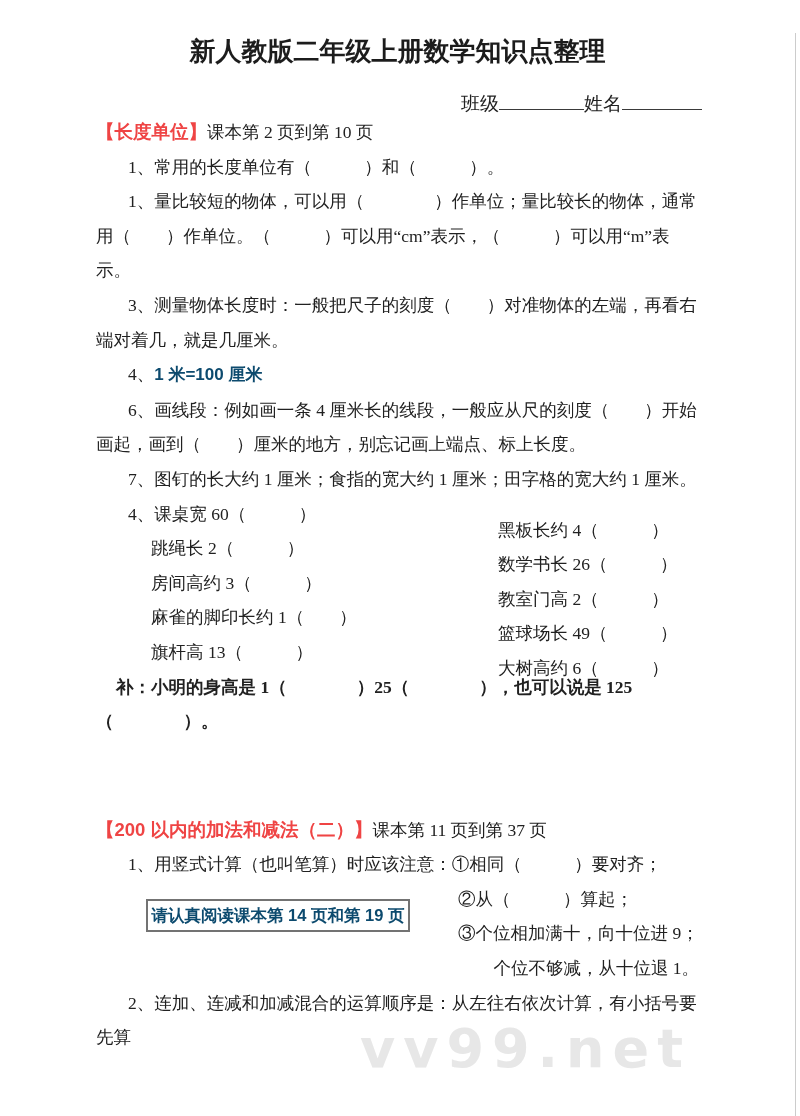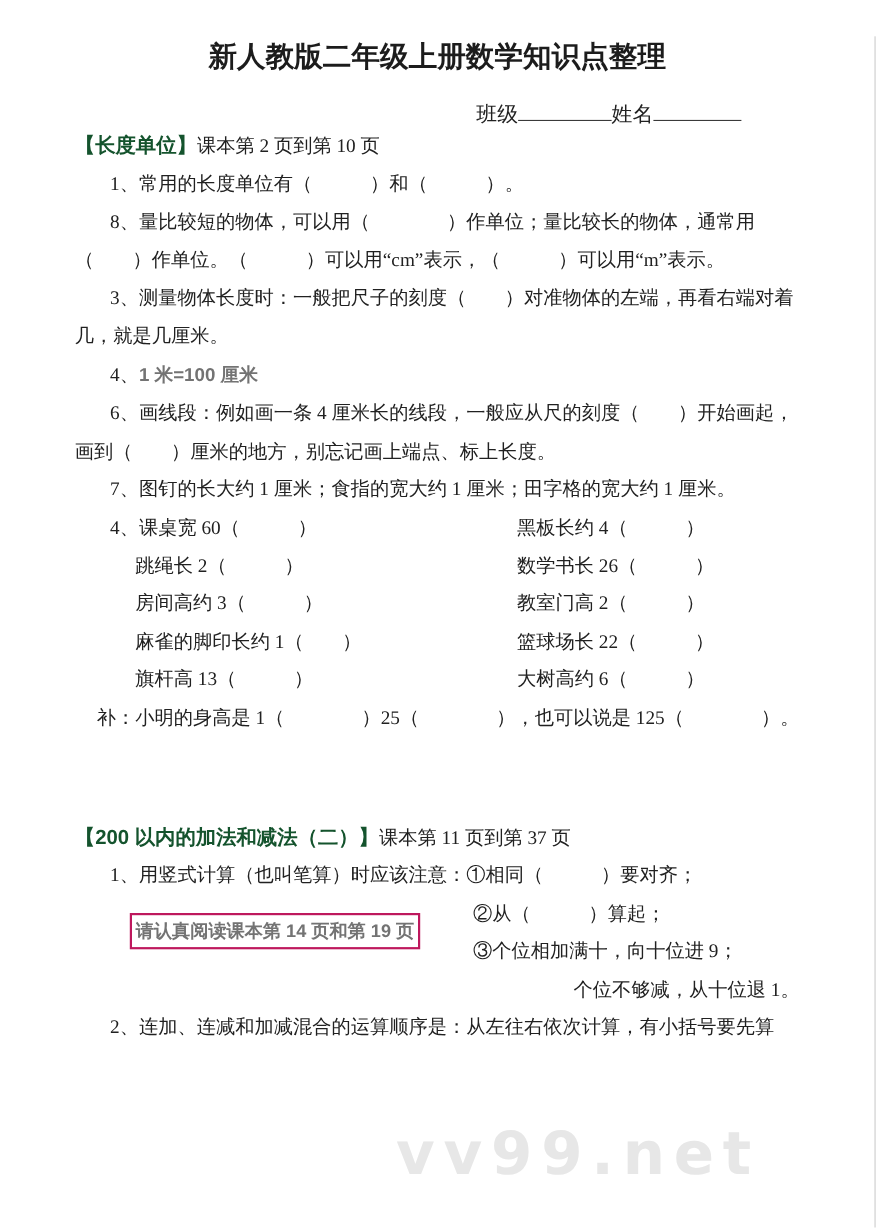--- a/index.html
+++ b/index.html
@@ -31,7 +31,7 @@
   .content {
     position: relative;
     z-index: 1;
-    padding: 0 68px;
+    padding: 0 96px;
   }
   .doc-title {
     margin: 33px 0 0 0;

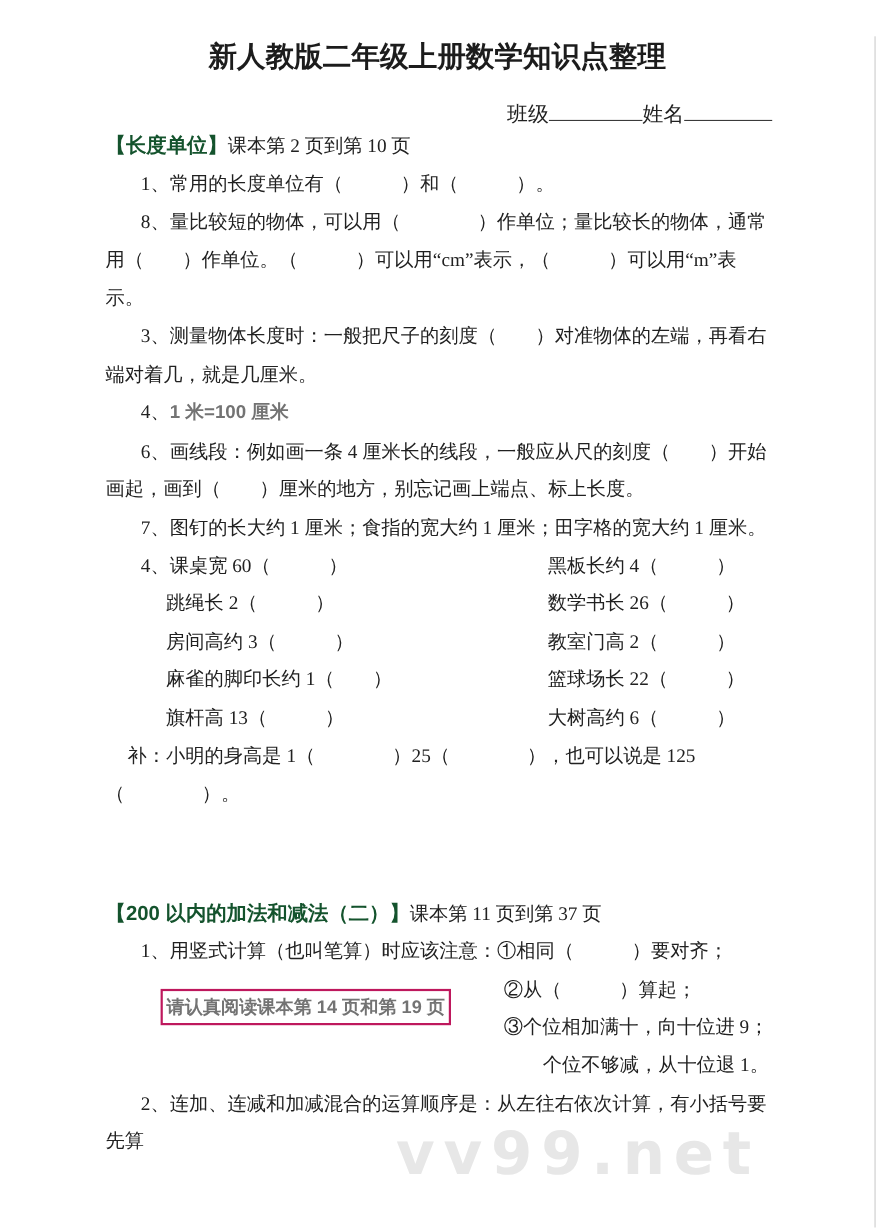--- a/index.html
+++ b/index.html
@@ -64,7 +64,7 @@
     font-family: "Liberation Sans", "DejaVu Sans", sans-serif;
     font-weight: bold;
     font-size: 18.5px;
-    color: #14532d;
+    color: #ef4444;
   }
   .sec-header .head-sub { font-size: 17.5px; }
   .item { text-indent: 32px; }

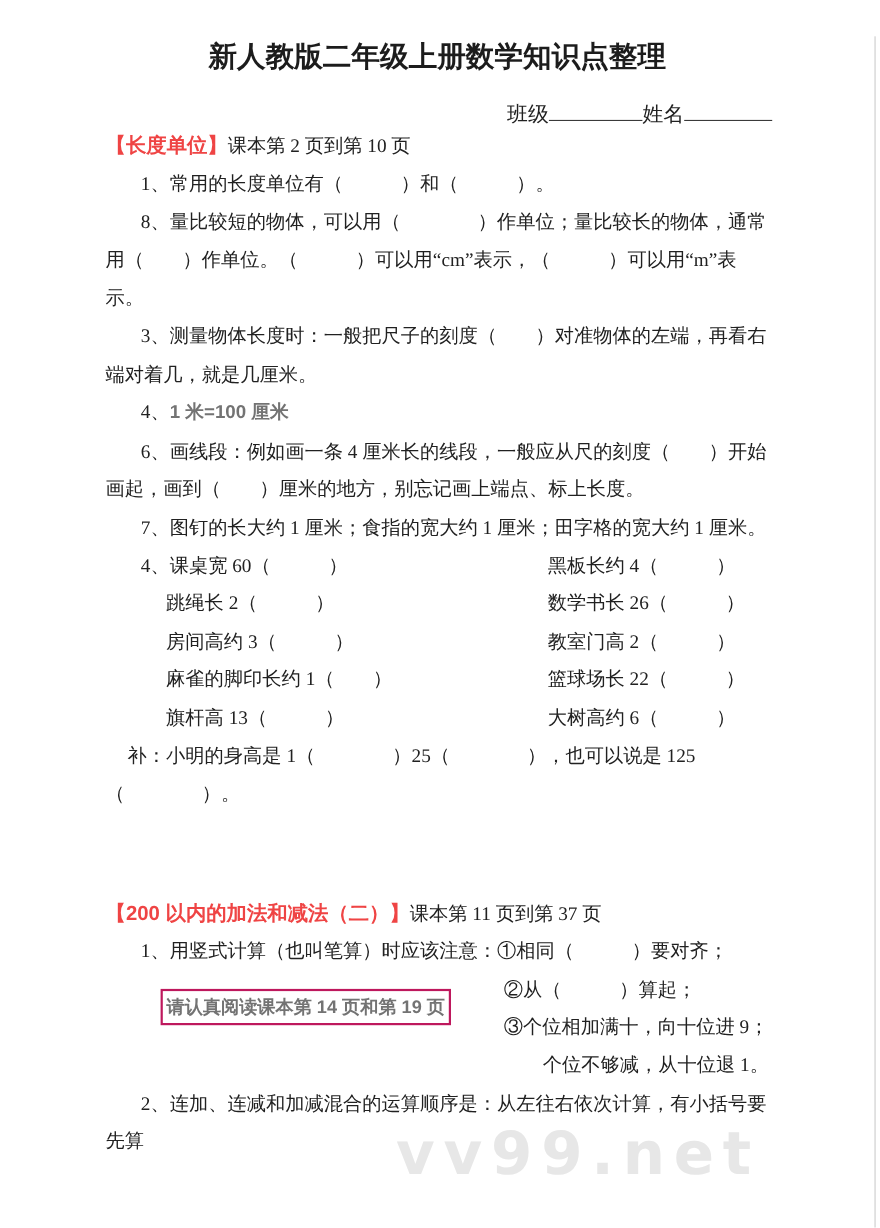--- a/index.html
+++ b/index.html
@@ -112,7 +112,7 @@
       <p class="sec-header"><span class="head-bold">【长度单位】</span><span class="head-sub">课本第 2 页到第 10 页</span></p>
 
       <p class="item">1、常用的长度单位有（　　　）和（　　　）。</p>
-      <p class="item">8、量比较短的物体，可以用（　　　　）作单位；量比较长的物体，通常用（　　）作单位。（　　　）可以用“cm”表示，（　　　）可以用“m”表示。</p>
+      <p class="item">1、量比较短的物体，可以用（　　　　）作单位；量比较长的物体，通常用（　　）作单位。（　　　）可以用“cm”表示，（　　　）可以用“m”表示。</p>
       <p class="item">3、测量物体长度时：一般把尺子的刻度（　　）对准物体的左端，再看右端对着几，就是几厘米。</p>
       <p class="item"><span>4、</span><span class="bold-sans">1 米=100 厘米</span></p>
       <p class="item">6、画线段：例如画一条 4 厘米长的线段，一般应从尺的刻度（　　）开始画起，画到（　　）厘米的地方，别忘记画上端点、标上长度。</p>

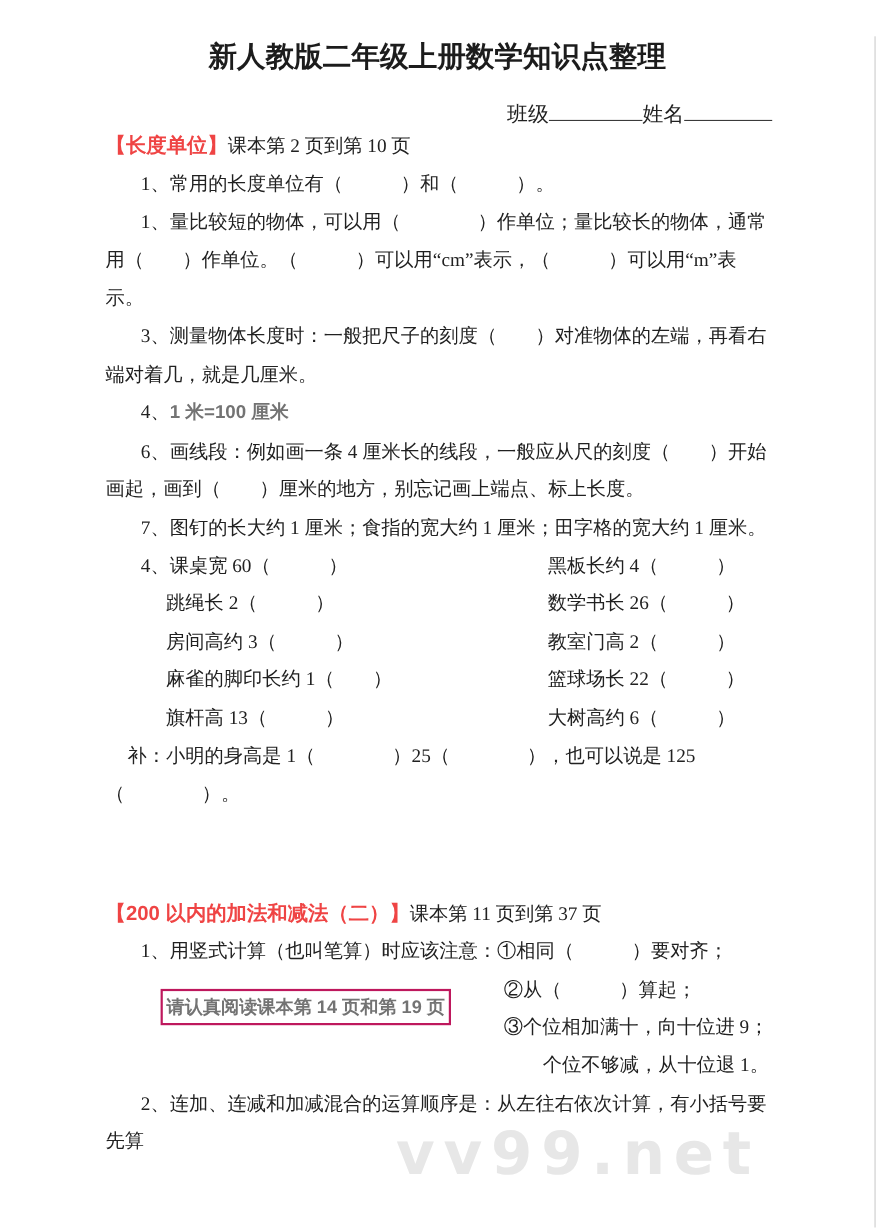--- a/index.html
+++ b/index.html
@@ -72,7 +72,7 @@
     font-family: "Liberation Sans", "DejaVu Sans", sans-serif;
     font-weight: bold;
     font-size: 17px;
-    color: #737373;
+    color: #0c4a6e;
   }
   .trow { position: relative; padding-left: 32px; }
   .trow.sub { padding-left: 55px; }

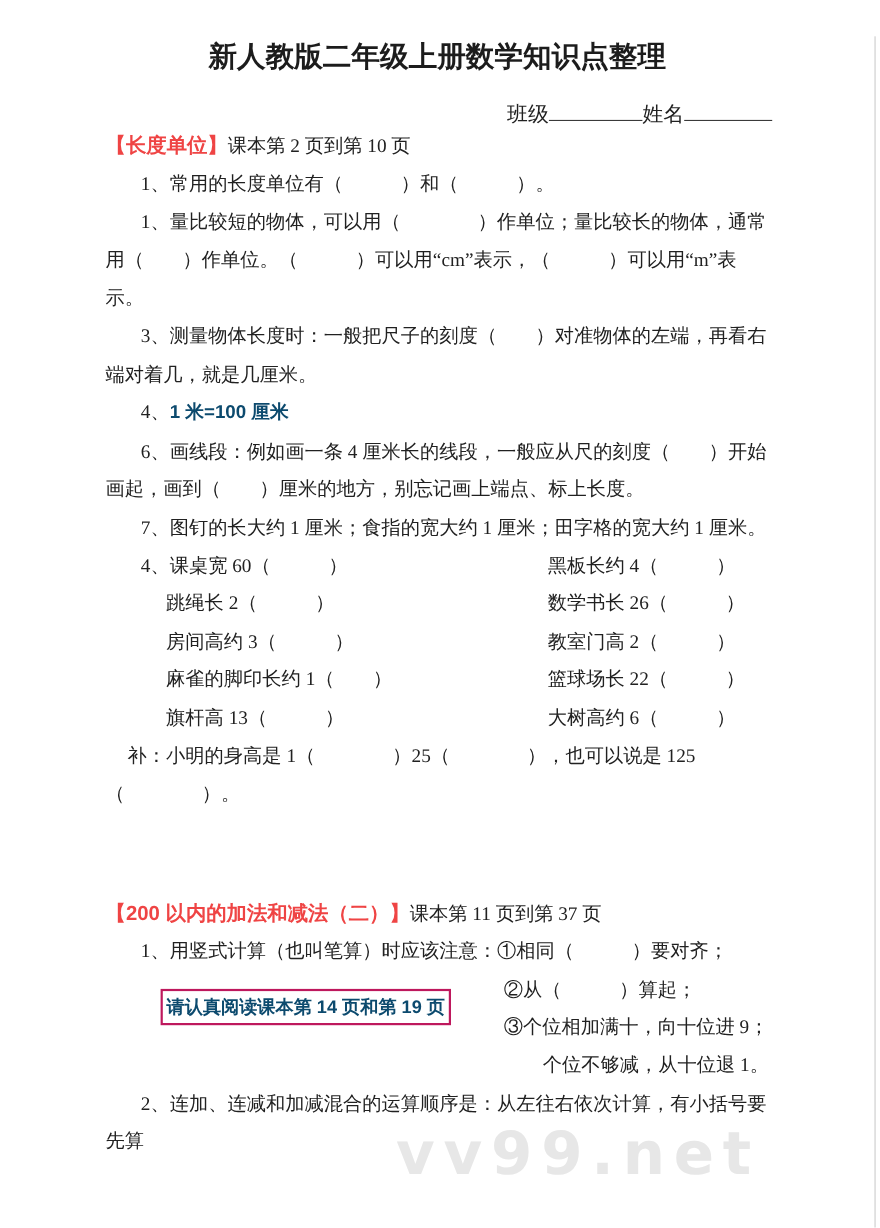--- a/index.html
+++ b/index.html
@@ -76,7 +76,7 @@
   }
   .trow { position: relative; padding-left: 32px; }
   .trow.sub { padding-left: 55px; }
-  .trow .rcell { position: absolute; left: 402px; top: 0; }
+  .trow .rcell { position: absolute; left: 402px; top: 16px; }
   .supp { text-indent: 20px; }
 
   .sec2 { position: relative; margin-top: 74px; }

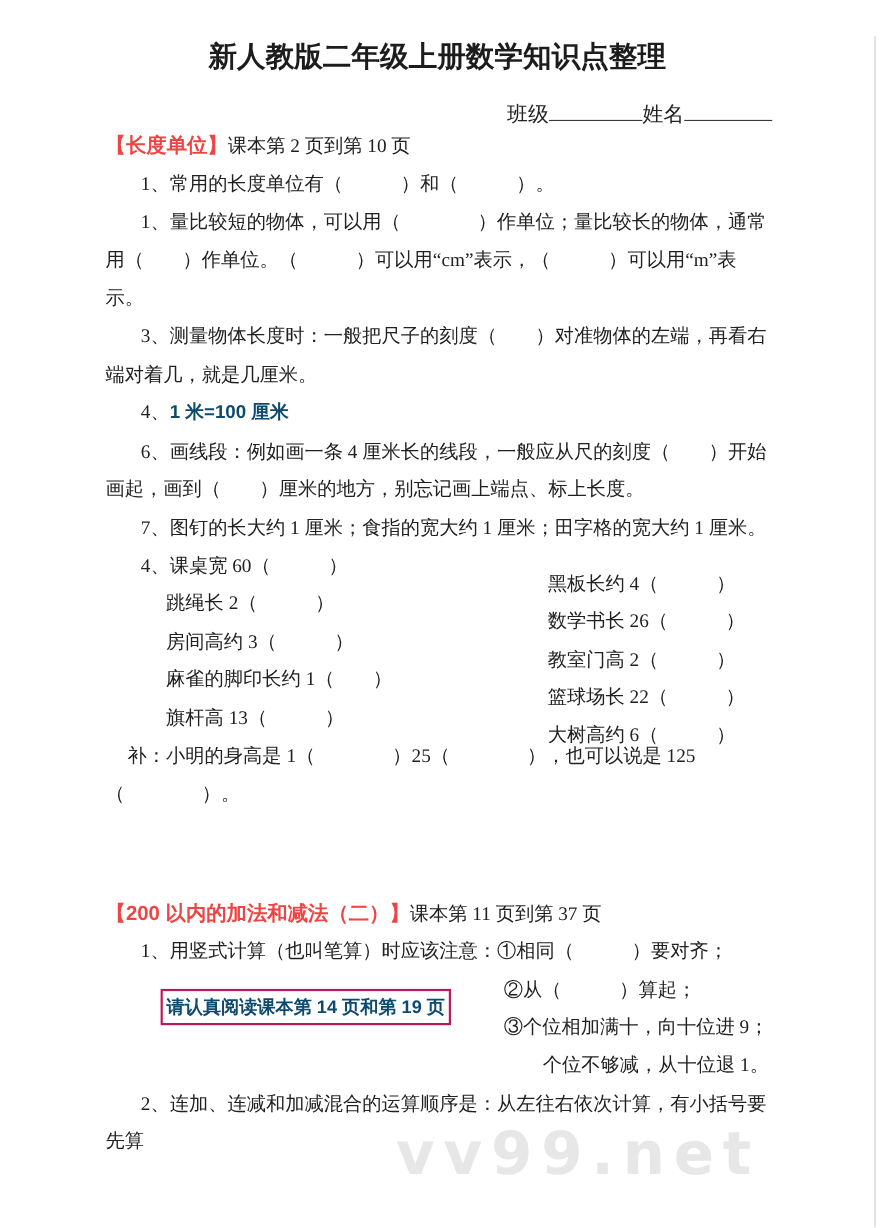--- a/index.html
+++ b/index.html
@@ -121,7 +121,7 @@
       <p class="trow"><span class="lcell">4、课桌宽 60（　　　）</span><span class="rcell">黑板长约 4（　　　）</span></p>
       <p class="trow sub"><span class="lcell">跳绳长 2（　　　）</span><span class="rcell">数学书长 26（　　　）</span></p>
       <p class="trow sub"><span class="lcell">房间高约 3（　　　）</span><span class="rcell">教室门高 2（　　　）</span></p>
-      <p class="trow sub"><span class="lcell">麻雀的脚印长约 1（　　）</span><span class="rcell">篮球场长 22（　　　）</span></p>
+      <p class="trow sub"><span class="lcell">麻雀的脚印长约 1（　　）</span><span class="rcell">篮球场长 49（　　　）</span></p>
       <p class="trow sub"><span class="lcell">旗杆高 13（　　　）</span><span class="rcell">大树高约 6（　　　）</span></p>
 
       <p class="supp">补：小明的身高是 1（　　　　）25（　　　　），也可以说是 125（　　　　）。</p>

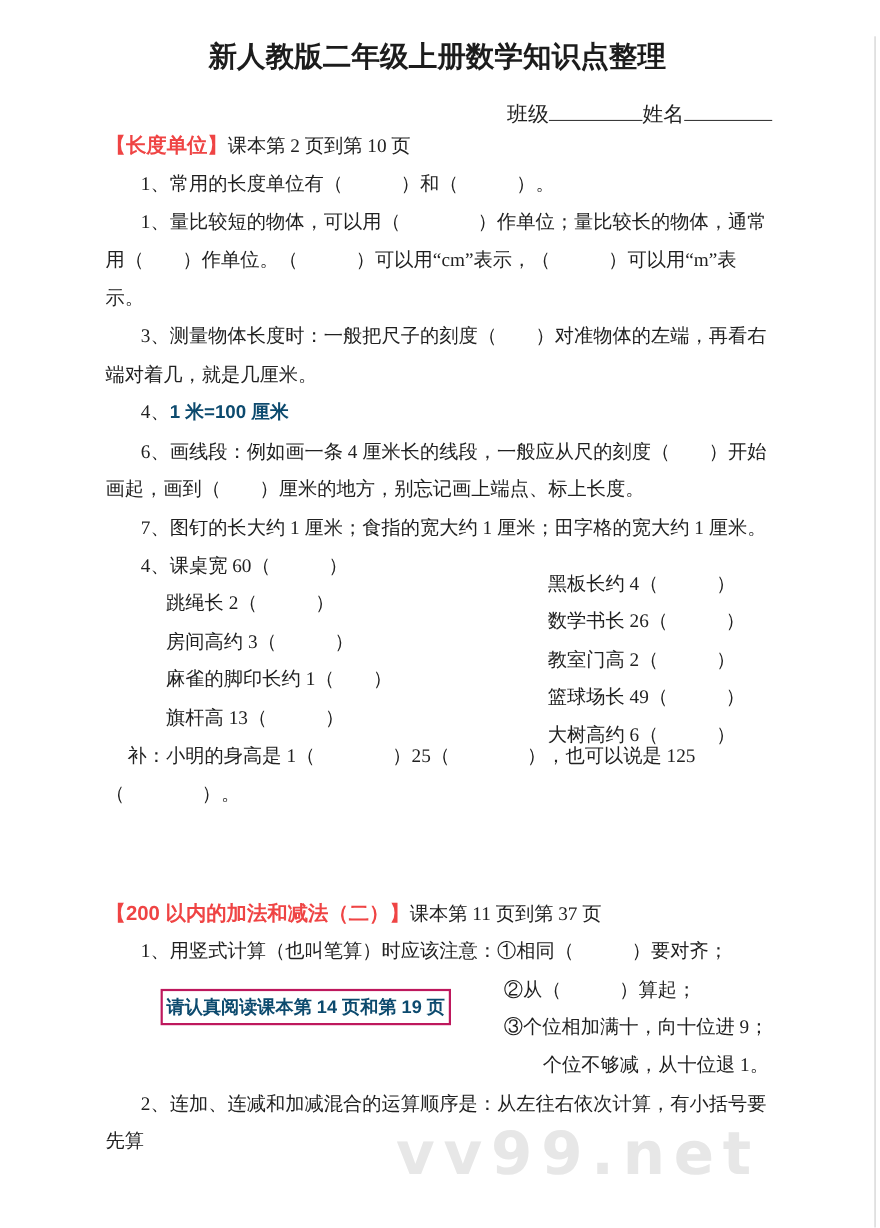--- a/index.html
+++ b/index.html
@@ -77,7 +77,7 @@
   .trow { position: relative; padding-left: 32px; }
   .trow.sub { padding-left: 55px; }
   .trow .rcell { position: absolute; left: 402px; top: 16px; }
-  .supp { text-indent: 20px; }
+  .supp { text-indent: 20px; font-weight: bold; }
 
   .sec2 { position: relative; margin-top: 74px; }
   .note  { margin-left: 362px !important; }

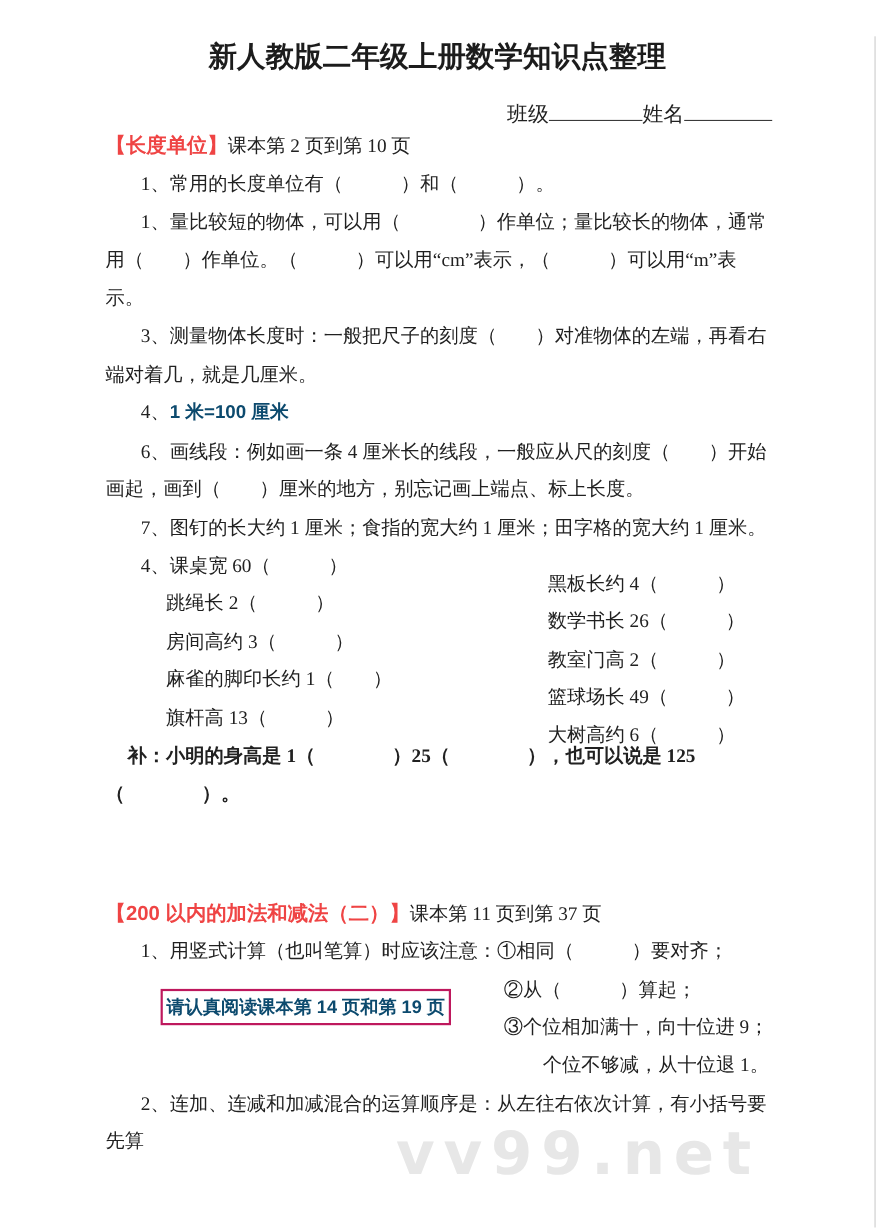--- a/index.html
+++ b/index.html
@@ -86,7 +86,7 @@
     position: absolute;
     left: 50px; top: 86px;
     width: 264px; height: 33px;
-    border: 2px solid #be185d;
+    border: 2px solid #737373;
     box-sizing: border-box;
     text-align: center;
     line-height: 29px;

